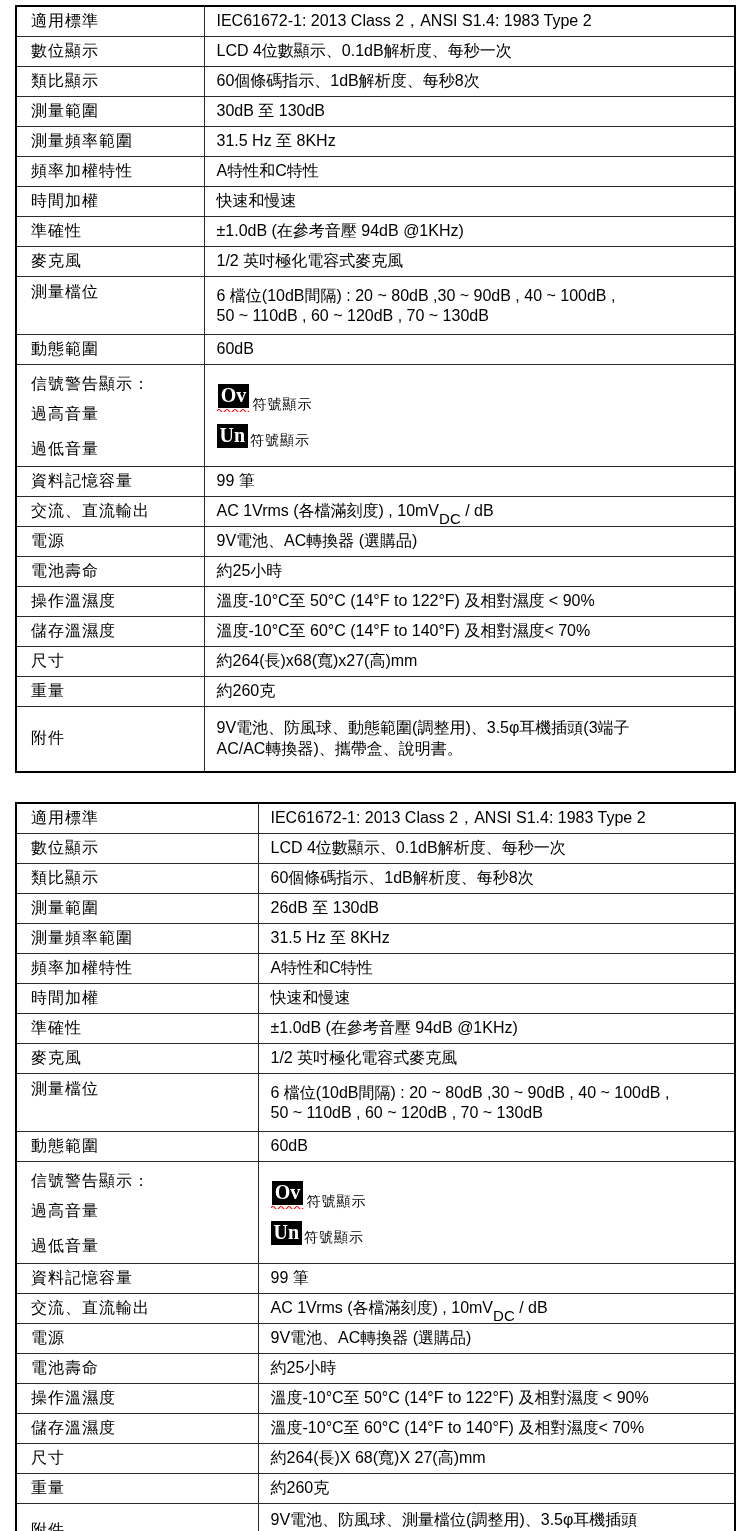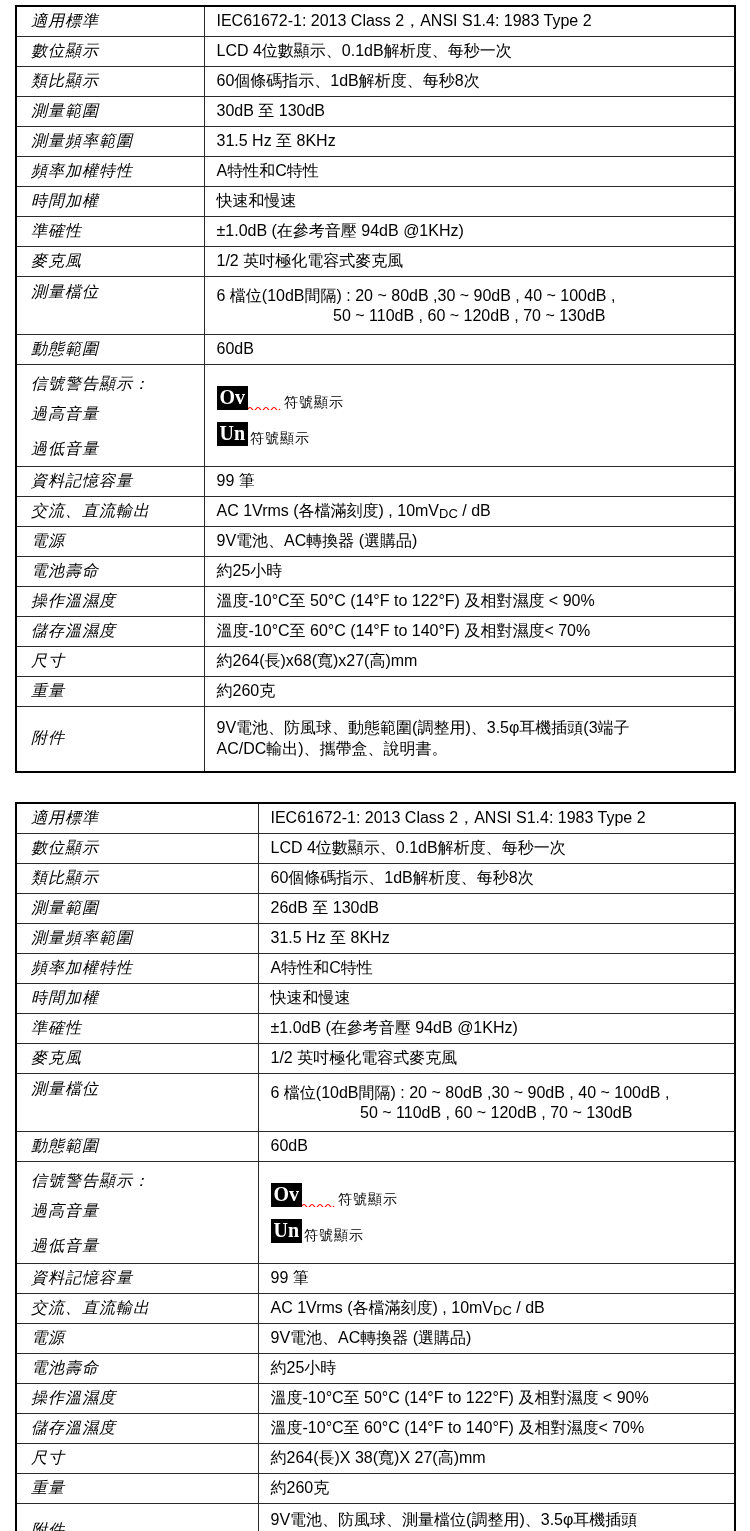--- a/index.html
+++ b/index.html
@@ -10,7 +10,7 @@
   table.spec + table.spec{margin-top:29px;}
   td{border:1px solid #2a2a2a;vertical-align:middle;font-size:16px;
     padding:2px 10px 2px 12px;overflow:hidden;}
-  td.lbl{font-family:"DejaVu Serif",serif;padding-left:14px;letter-spacing:1px;font-style:italic;}
+  td.lbl{font-family:"DejaVu Serif",serif;padding-left:14px;letter-spacing:1px;}
   td.val{font-family:"Liberation Sans",sans-serif;}
   tr.std{height:30px;}
   tr.two{height:58px;}

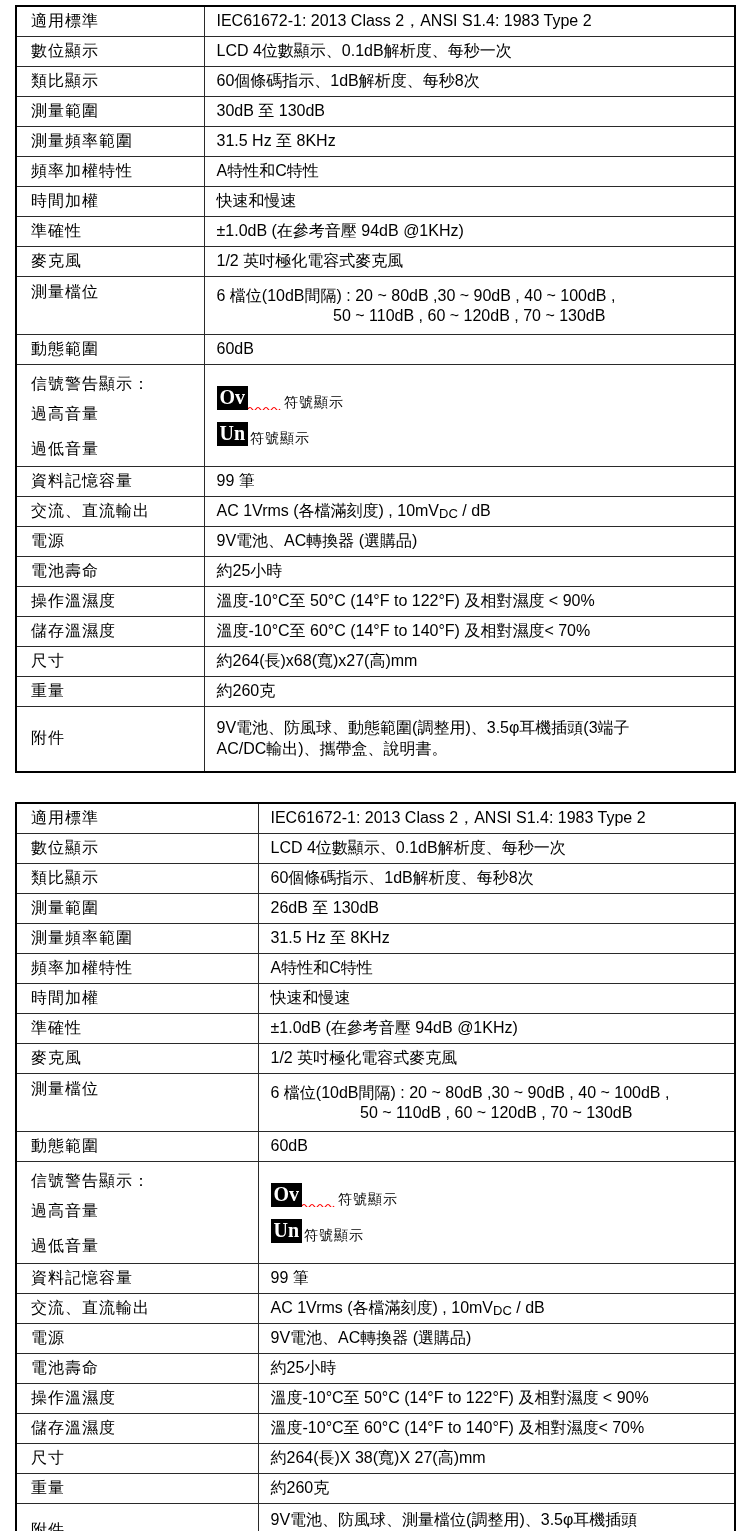--- a/index.html
+++ b/index.html
@@ -17,7 +17,7 @@
   tr.warn{height:94px;}
   tr.acc1{height:66px;}
   tr.acc2{height:56px;}
-  .line2r{text-align:center;padding-right:2px;}
+  .line2r{text-align:left;padding-right:2px;}
   .lblline{line-height:30px;letter-spacing:1px;}
   .badge-line{display:flex;align-items:flex-end;margin:4px 0 2px 0;}
   .badge-stack{display:inline-flex;flex-direction:row;align-items:flex-end;}

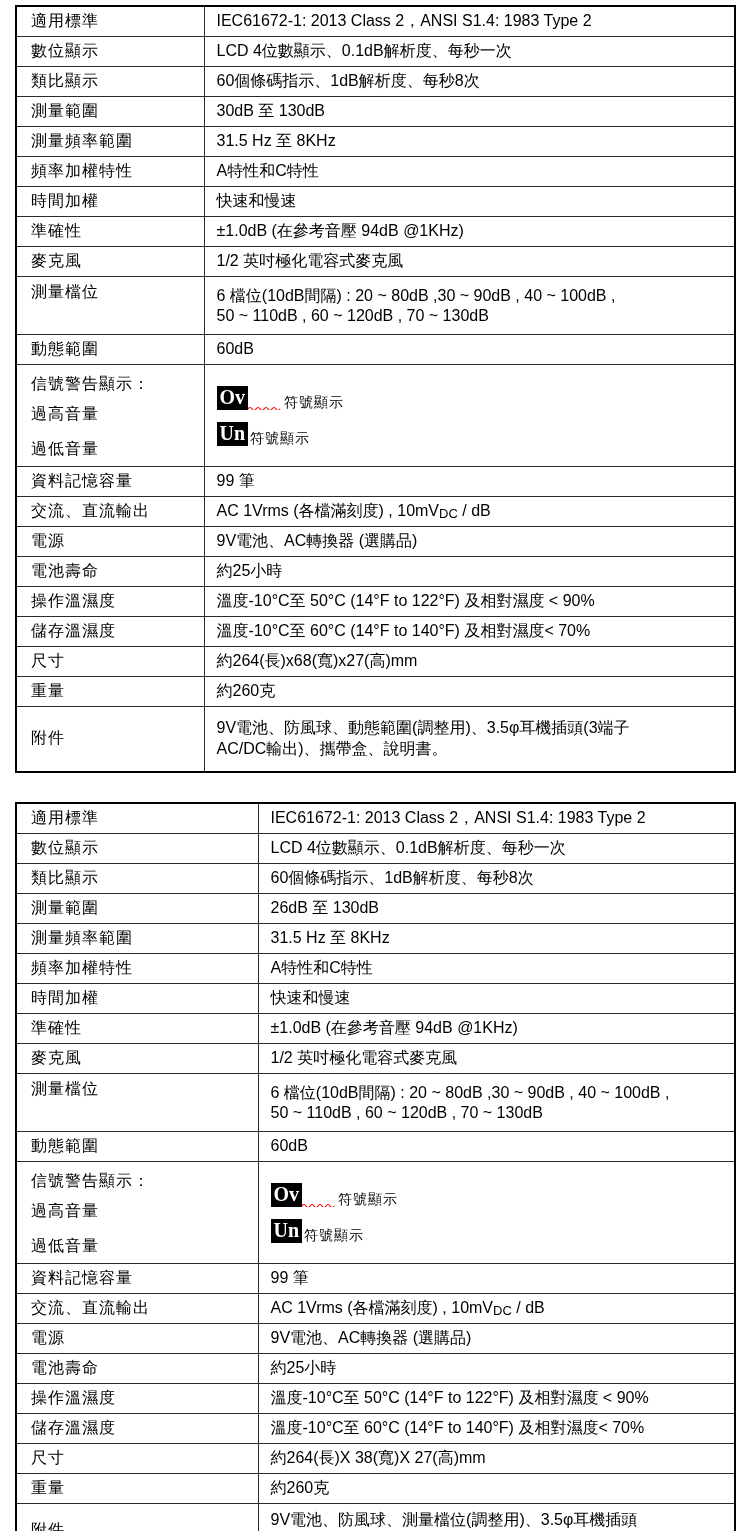--- a/index.html
+++ b/index.html
@@ -20,7 +20,7 @@
   .line2r{text-align:left;padding-right:2px;}
   .lblline{line-height:30px;letter-spacing:1px;}
   .badge-line{display:flex;align-items:flex-end;margin:4px 0 2px 0;}
-  .badge-stack{display:inline-flex;flex-direction:row;align-items:flex-end;}
+  .badge-stack{display:inline-flex;flex-direction:column;align-items:center;}
   .badge{display:inline-block;background:#000;color:#fff;
     font-family:"Liberation Serif",serif;font-weight:bold;font-size:20px;
     line-height:1.05;padding:1px 3px 2px 3px;}

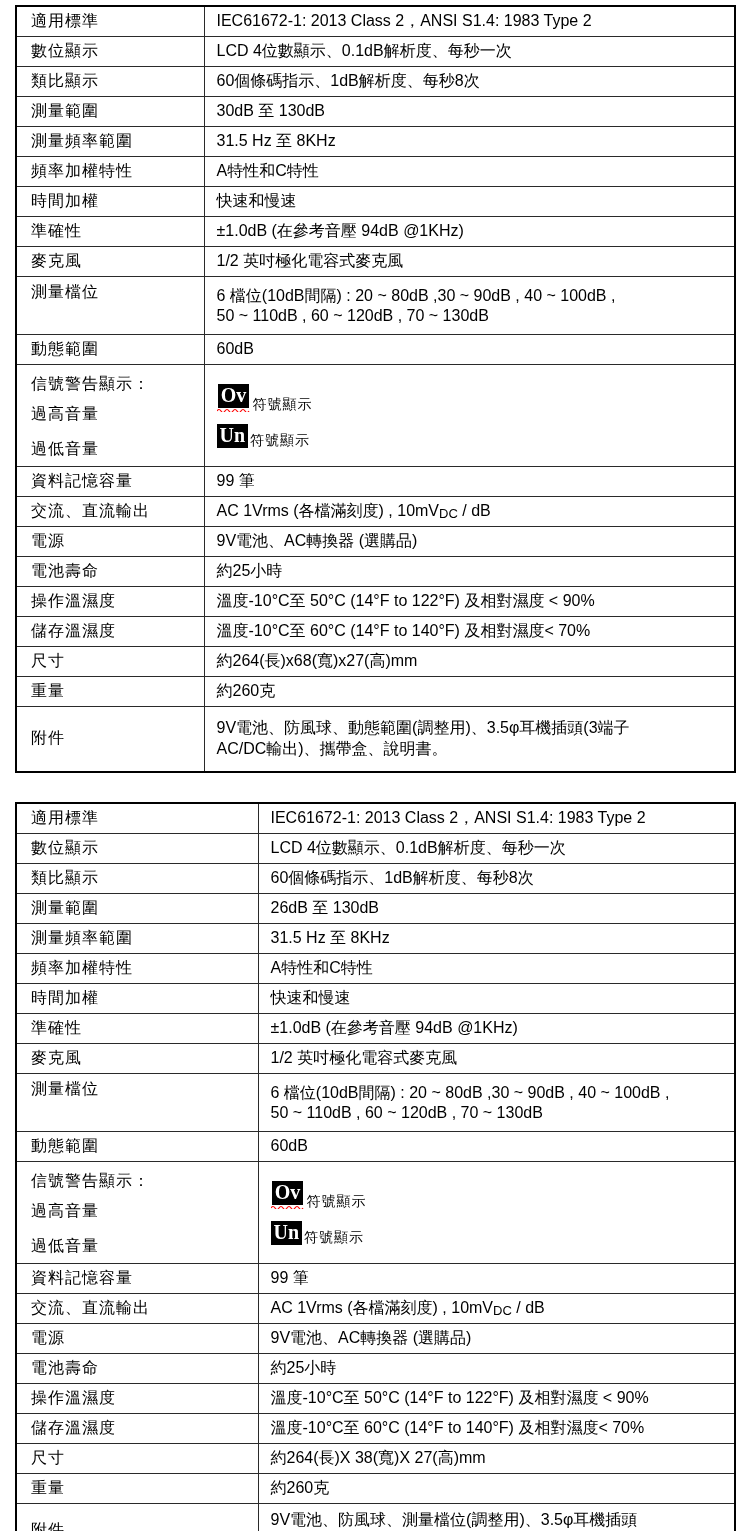--- a/index.html
+++ b/index.html
@@ -27,7 +27,7 @@
   .squig{display:block;margin-top:0px;}
   .badge-caption{font-family:"DejaVu Serif",serif;font-size:14px;margin-left:2px;
     letter-spacing:1px;position:relative;top:2px;}
-  .subdc{font-size:13px;letter-spacing:0;position:relative;top:2px;}
+  .subdc{font-size:15px;letter-spacing:0;position:relative;top:8px;}
 </style>
 </head>
 <body>

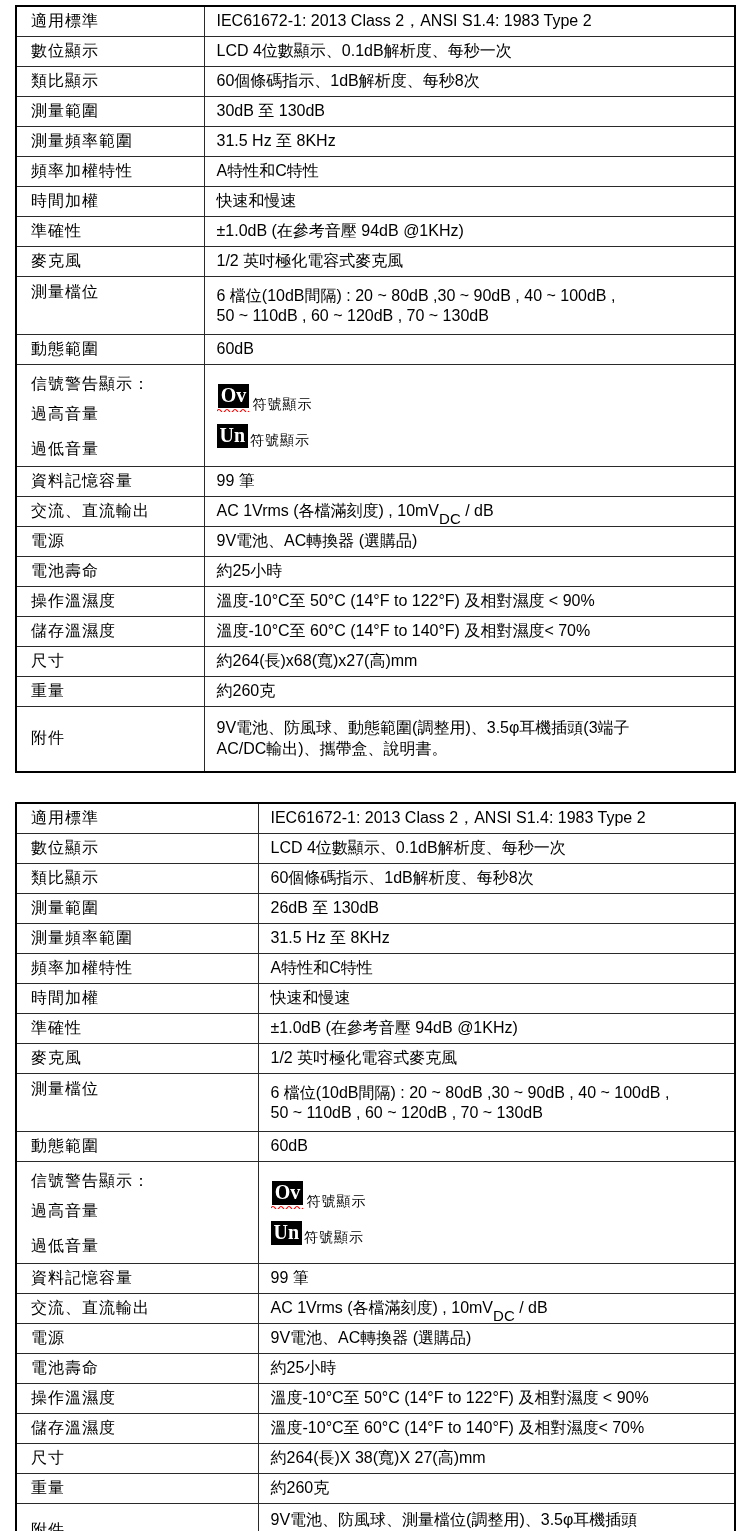--- a/index.html
+++ b/index.html
@@ -147,7 +147,7 @@
         <td class="lbl">附件</td>
         <td class="val">
           <div>9V電池、防風球、動態範圍(調整用)、3.5φ耳機插頭(3端子</div>
-          <div>AC/DC輸出)、攜帶盒、說明書。</div>
+          <div>AC/AC轉換器)、攜帶盒、說明書。</div>
         </td>
       </tr>
     </tbody>

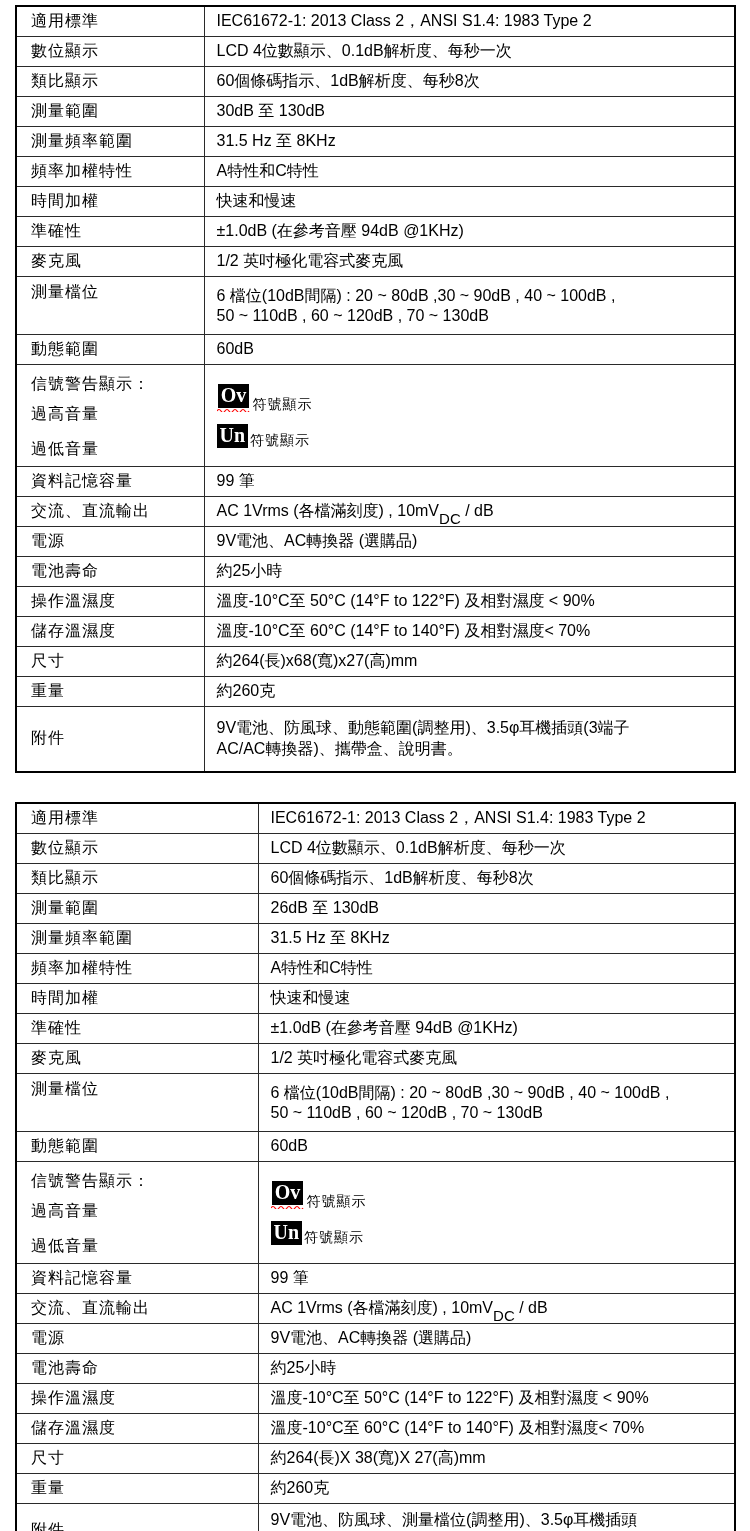--- a/index.html
+++ b/index.html
@@ -256,7 +256,7 @@
       </tr>
       <tr class="std">
         <td class="lbl">尺寸</td>
-        <td class="val">約264(長)X 38(寬)X 27(高)mm</td>
+        <td class="val">約264(長)X 68(寬)X 27(高)mm</td>
       </tr>
       <tr class="std">
         <td class="lbl">重量</td>

